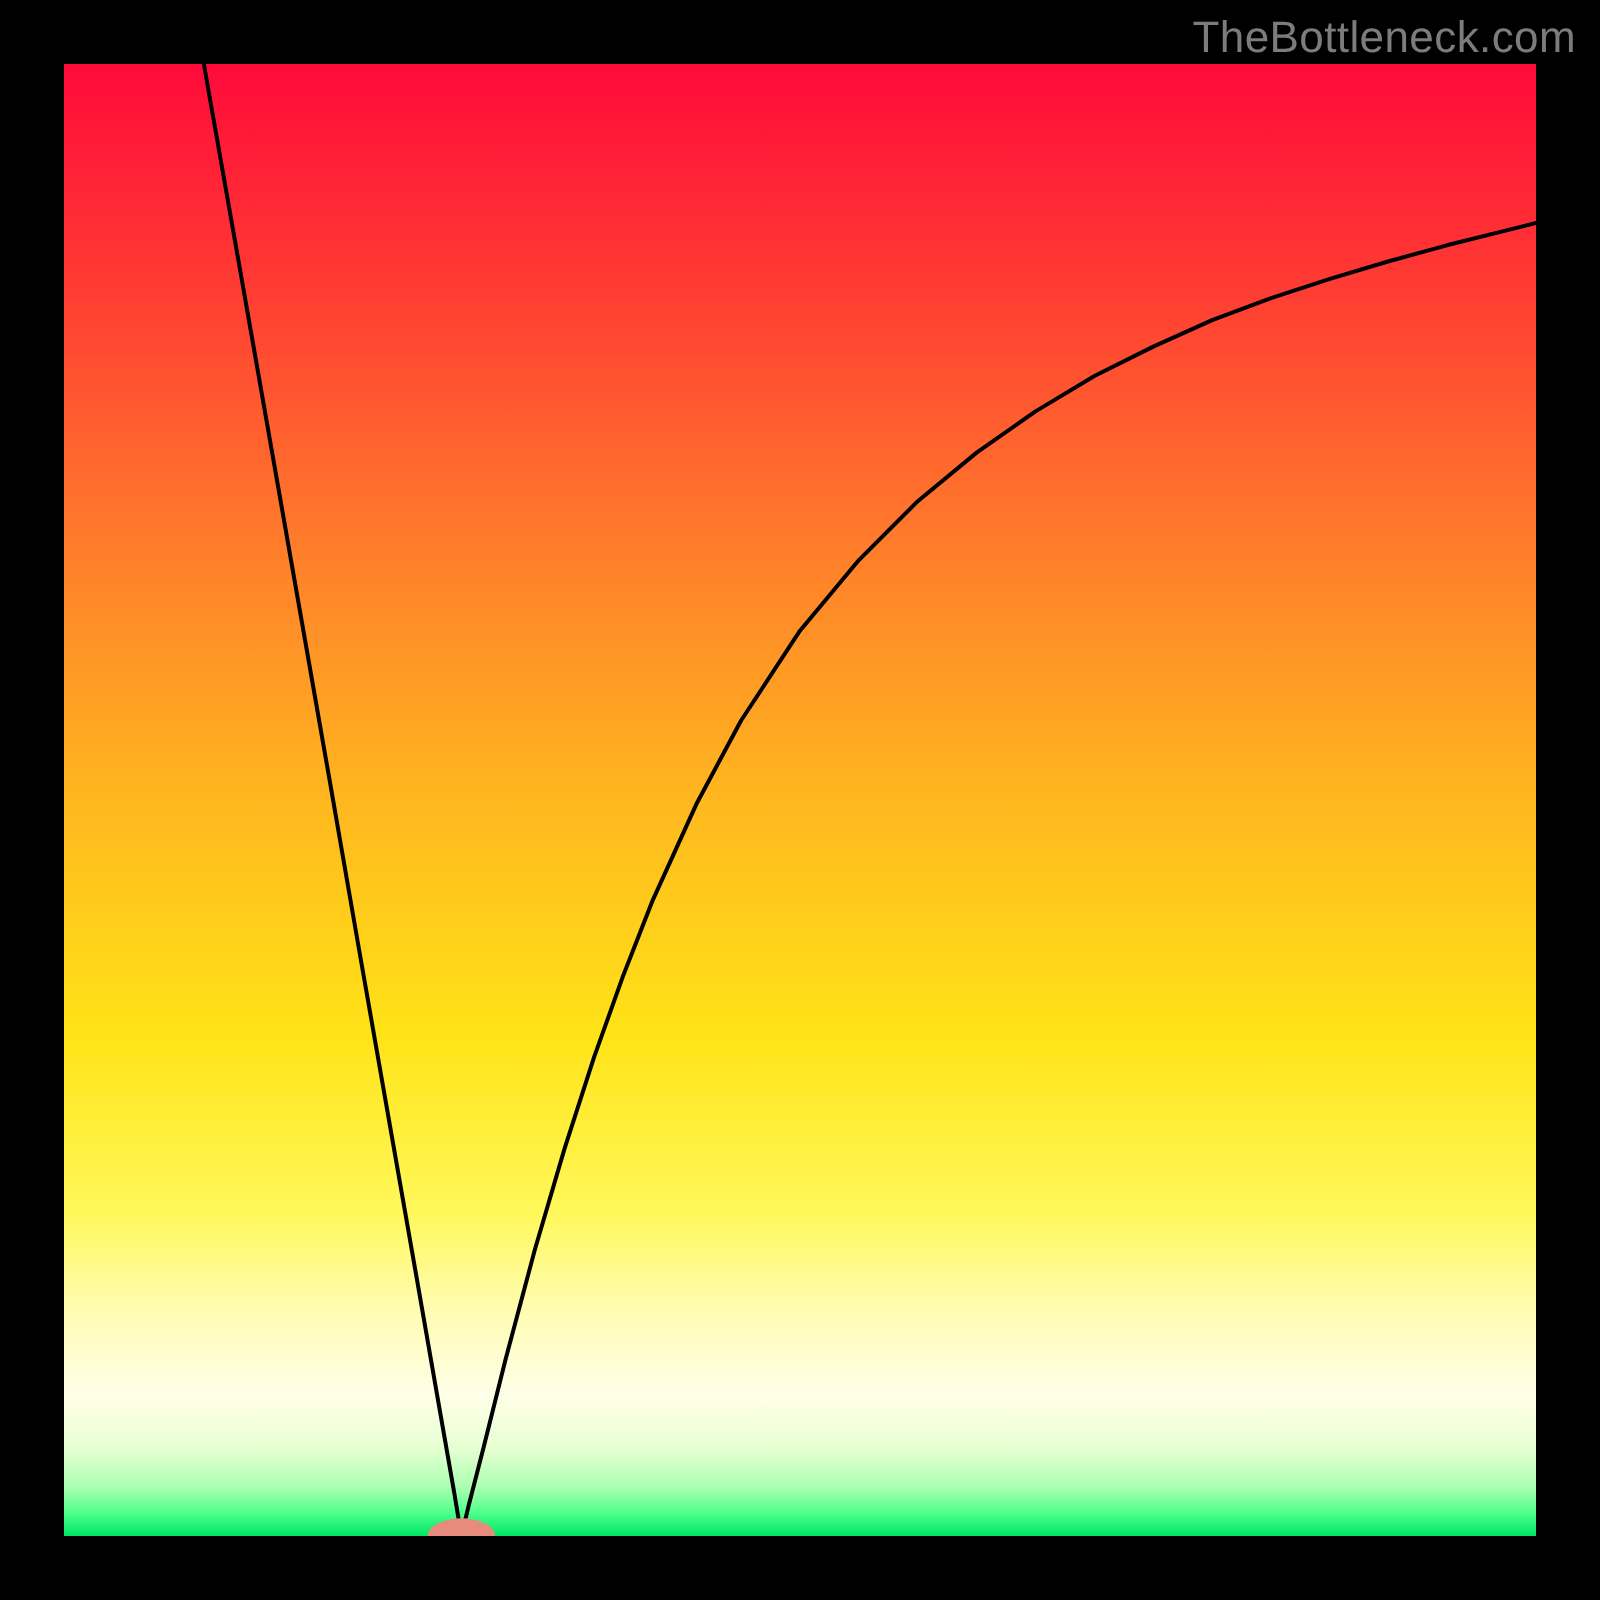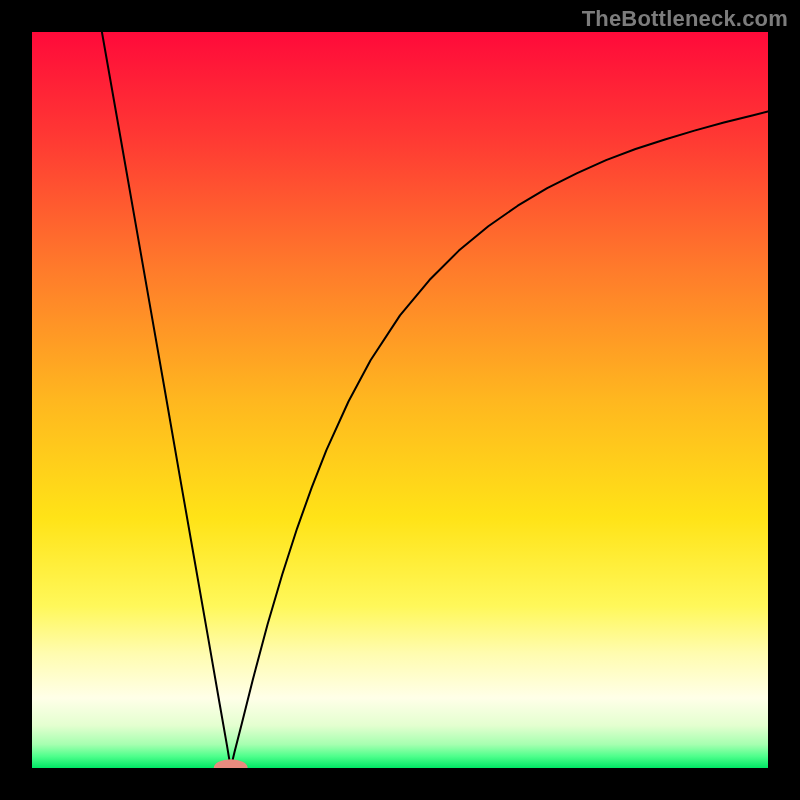--- a/index.html
+++ b/index.html
@@ -31,7 +31,7 @@
     right: 12px;
     font-size: 22px;
     color: #7c7c7c;
-    font-weight: 700;
+    font-weight: 400;
     letter-spacing: 0.2px;
     user-select: none;
   }

